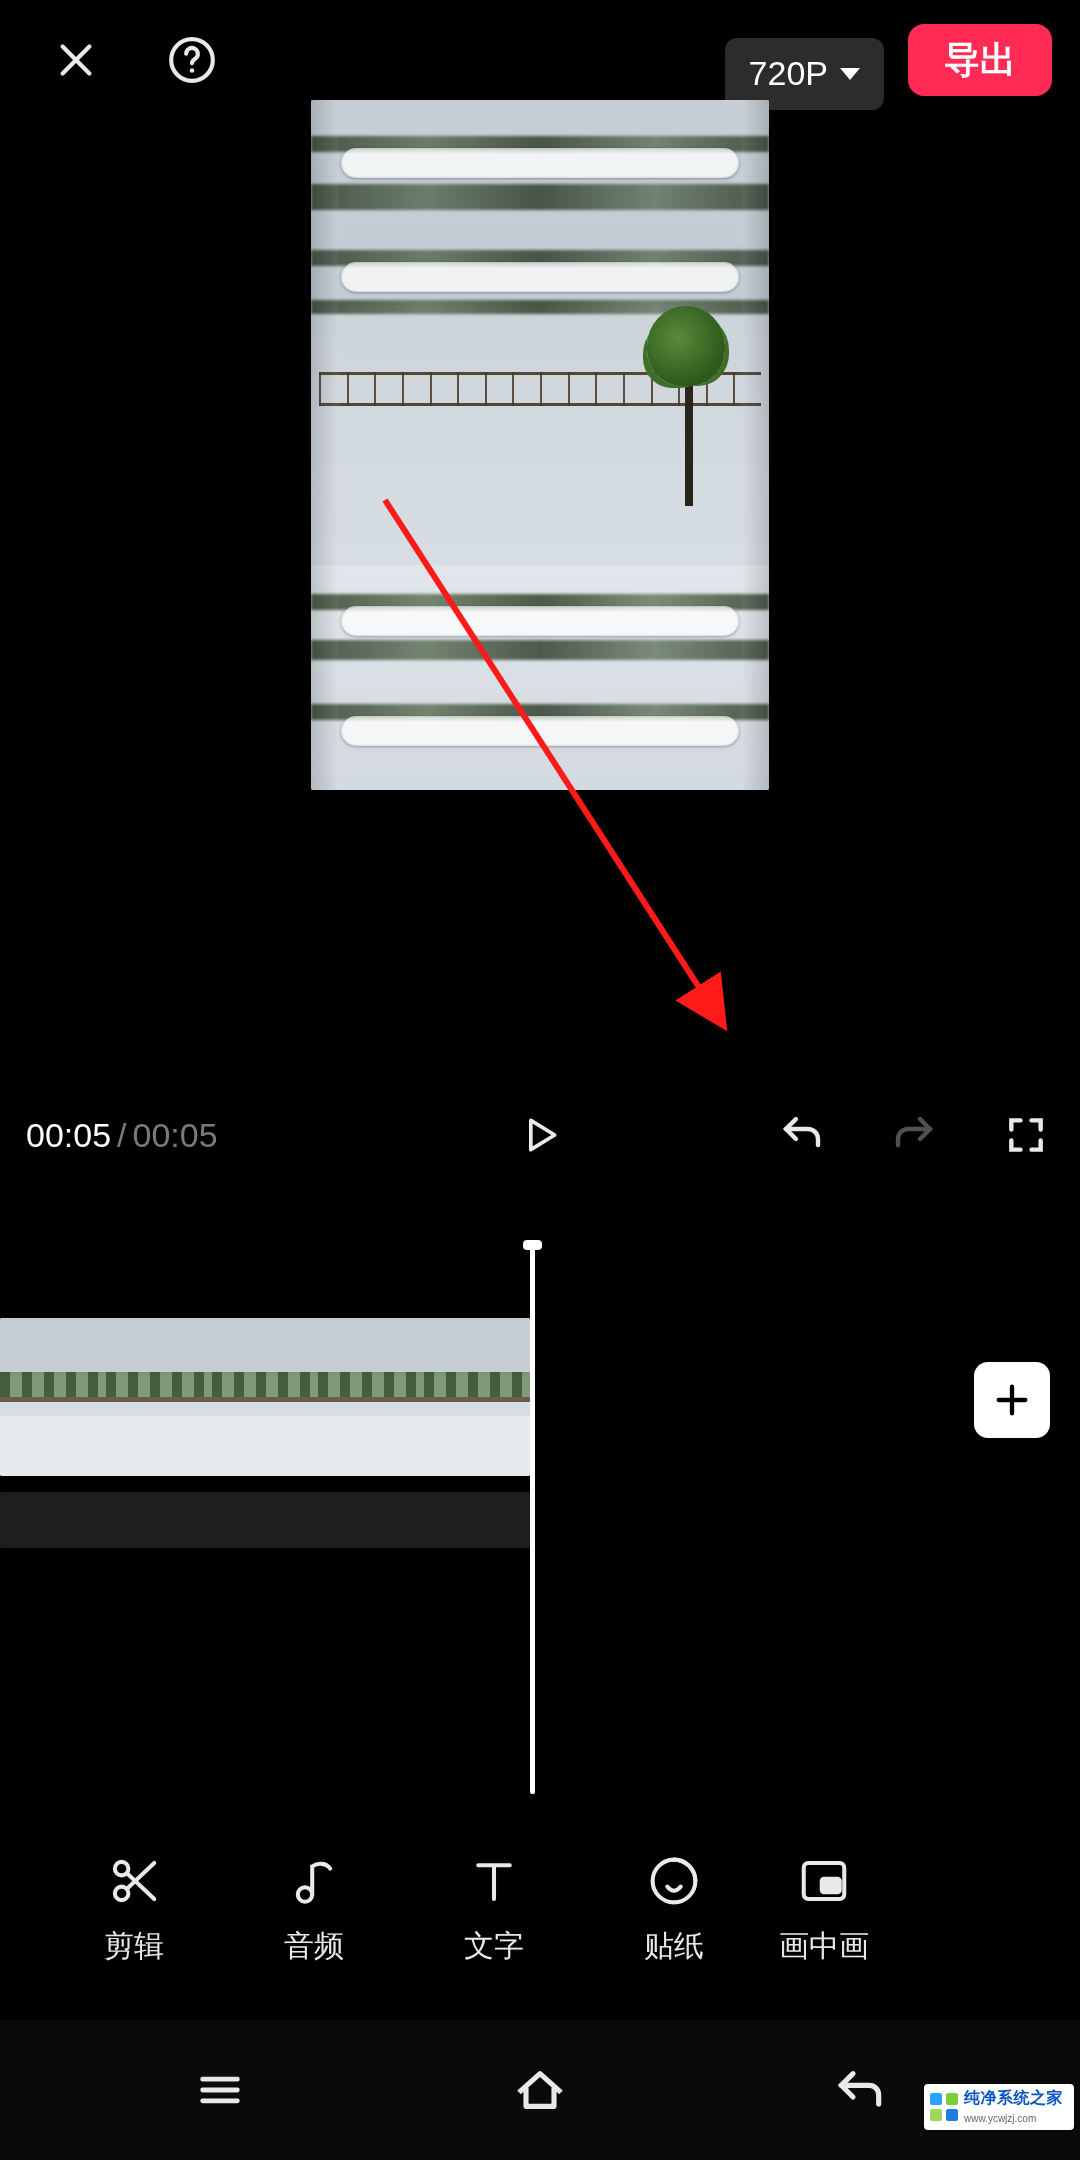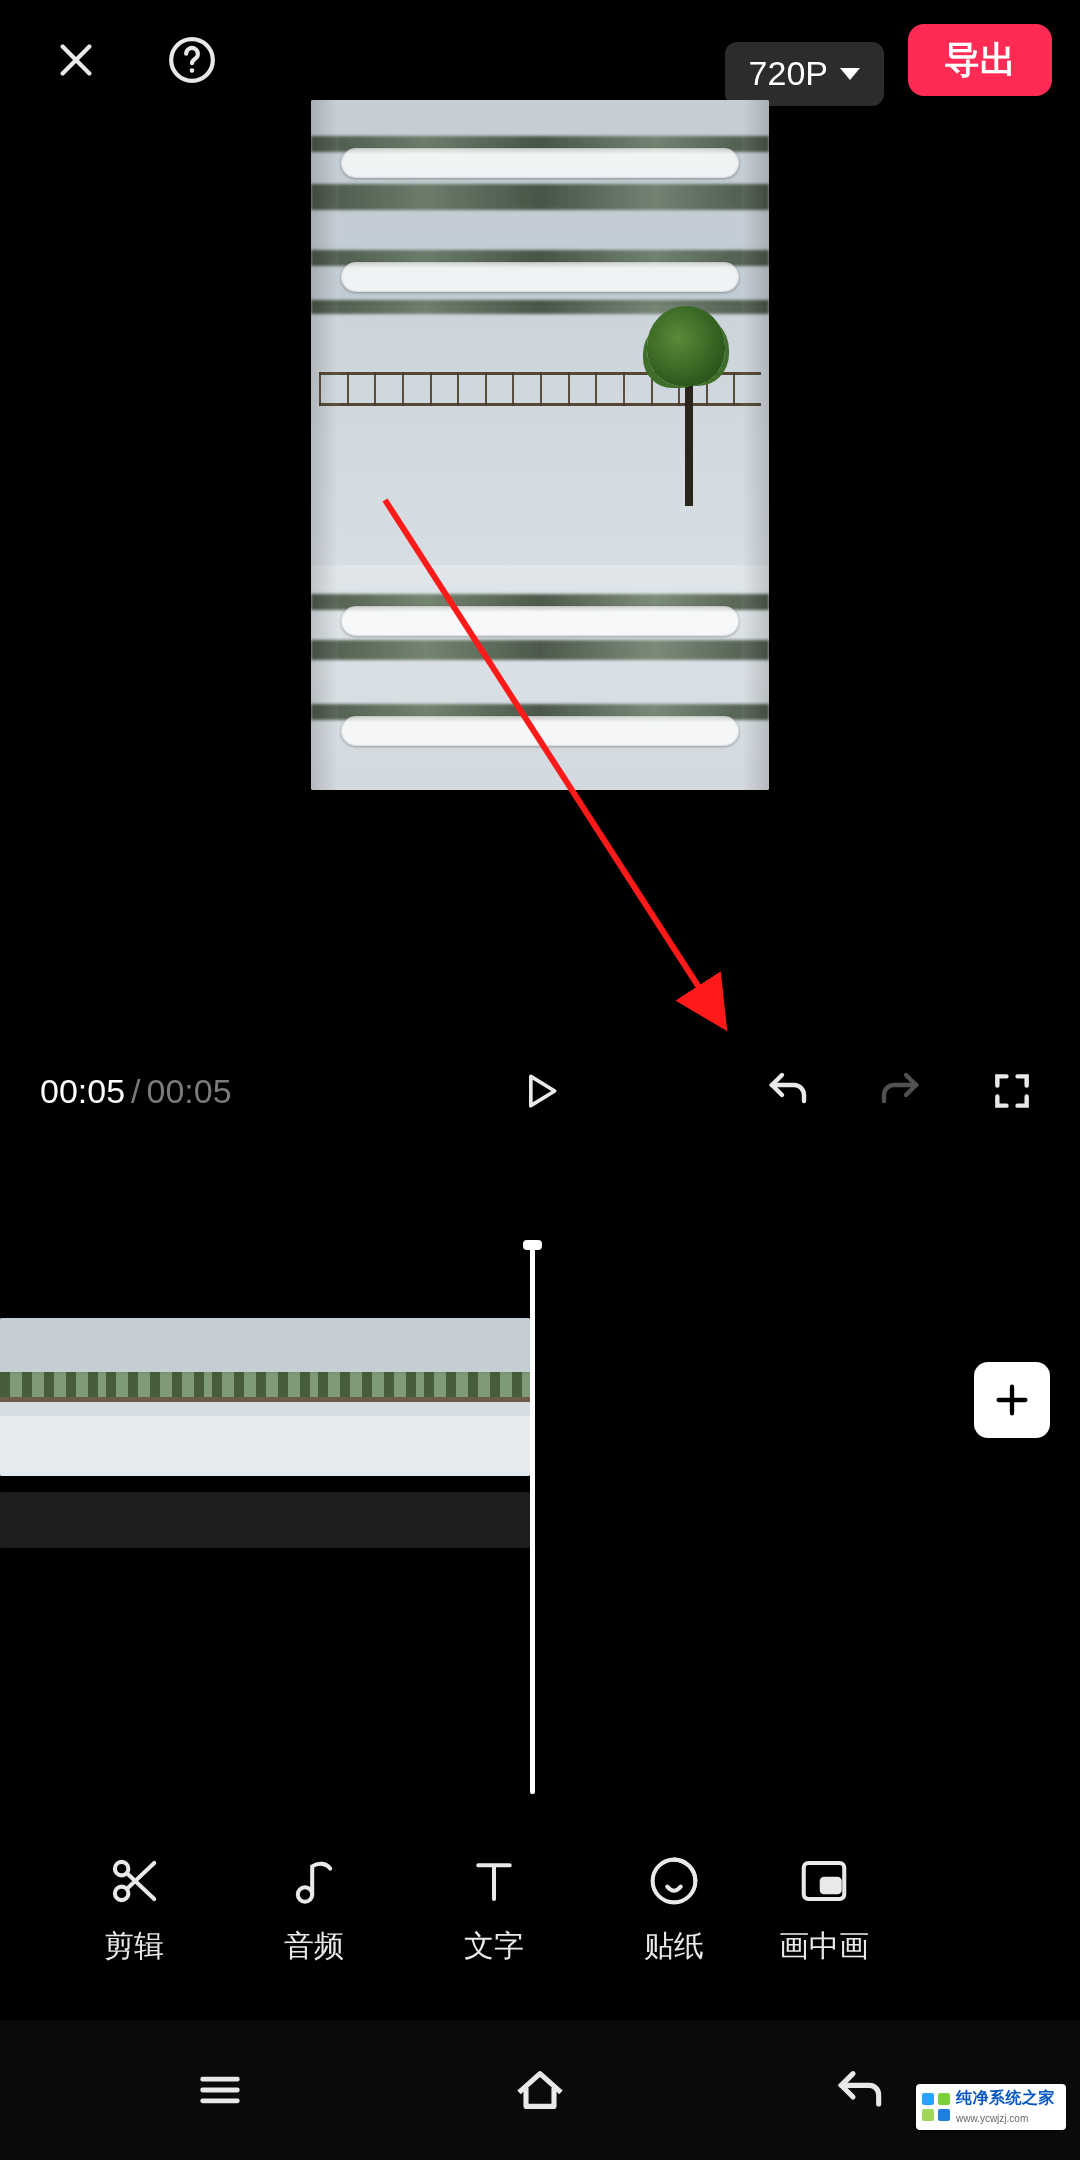--- a/index.html
+++ b/index.html
@@ -11,7 +11,7 @@
   .tb-left { display: flex; align-items: center; gap: 60px; padding-left: 48px; }
   .tb-right { margin-left: auto; display: flex; align-items: center; gap: 24px; padding-right: 28px; }
   .icon-btn { width: 56px; height: 56px; display: flex; align-items: center; justify-content: center; color: #e9e9e9; }
-  .res-btn { height: 64px; padding: 0 24px; border-radius: 12px; background: #2c2c2c; display: flex; align-items: center; gap: 12px; color: #fff; font-size: 34px; font-weight: 500; margin-top: 27px; }
+  .res-btn { height: 72px; padding: 0 24px; border-radius: 12px; background: #2c2c2c; display: flex; align-items: center; gap: 12px; color: #fff; font-size: 34px; font-weight: 500; margin-top: 27px; }
   .res-btn .caret { width: 0; height: 0; border-left: 10px solid transparent; border-right: 10px solid transparent; border-top: 12px solid #fff; }
   .export-btn { height: 72px; padding: 0 36px; border-radius: 16px; background: #ff2b54; color: #fff; font-size: 36px; font-weight: 600; display: flex; align-items: center; }
 

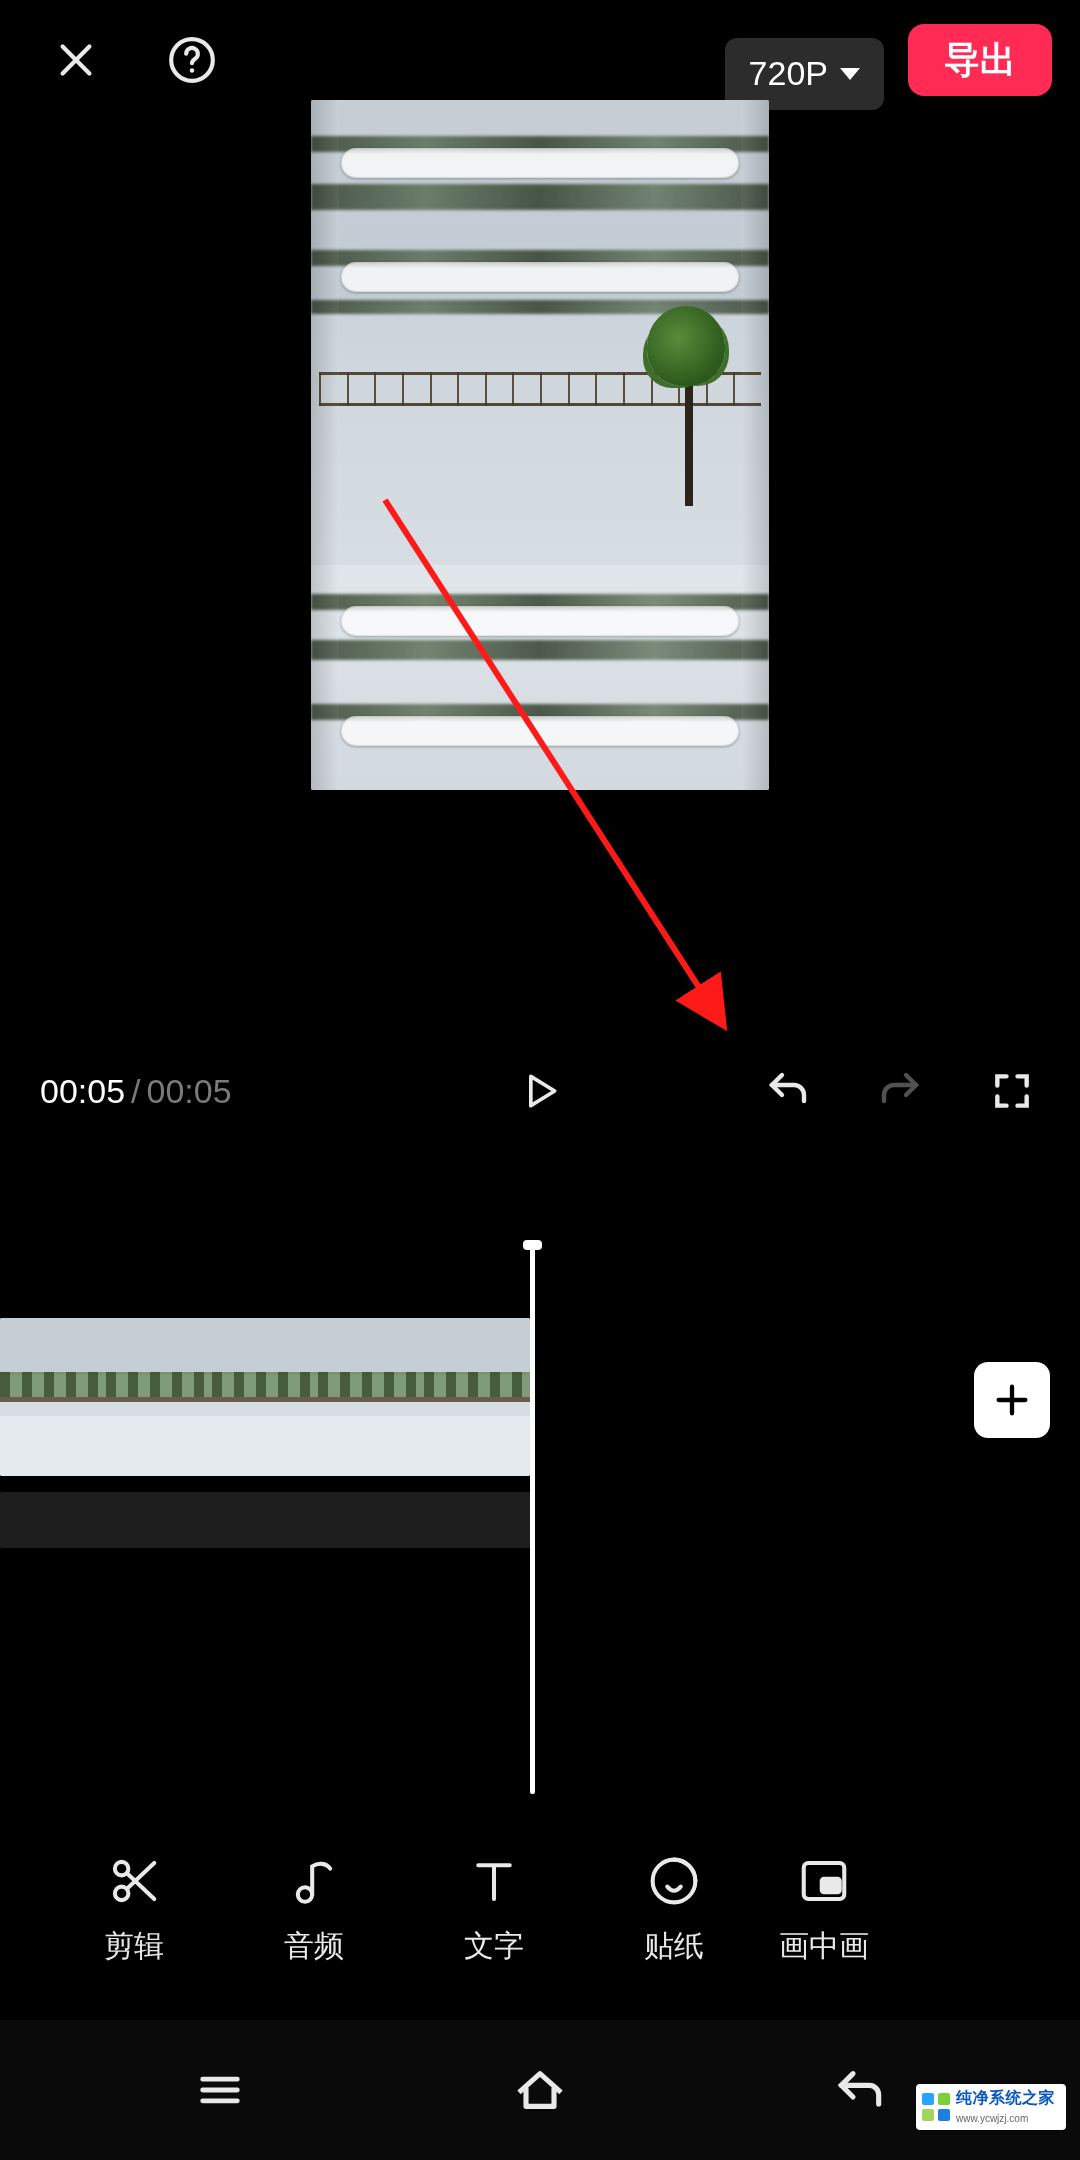--- a/index.html
+++ b/index.html
@@ -39,7 +39,7 @@
   .arrow-wrap { position: absolute; top: 490px; left: 370px; width: 400px; height: 560px; pointer-events: none; }
 
   
-  .playbar { position: absolute; top: 1046px; left: 0; right: 0; height: 90px; display: flex; align-items: center; justify-content: space-between; padding: 0 40px; }
+  .playbar { position: absolute; top: 1090px; left: 0; right: 0; height: 90px; display: flex; align-items: center; justify-content: space-between; padding: 0 26px; }
   .time { font-size: 34px; color: #fff; display: flex; align-items: baseline; gap: 6px; }
   .time .total { color: #7a7a7a; }
   .pb-center { position: absolute; left: 50%; transform: translateX(-50%); }

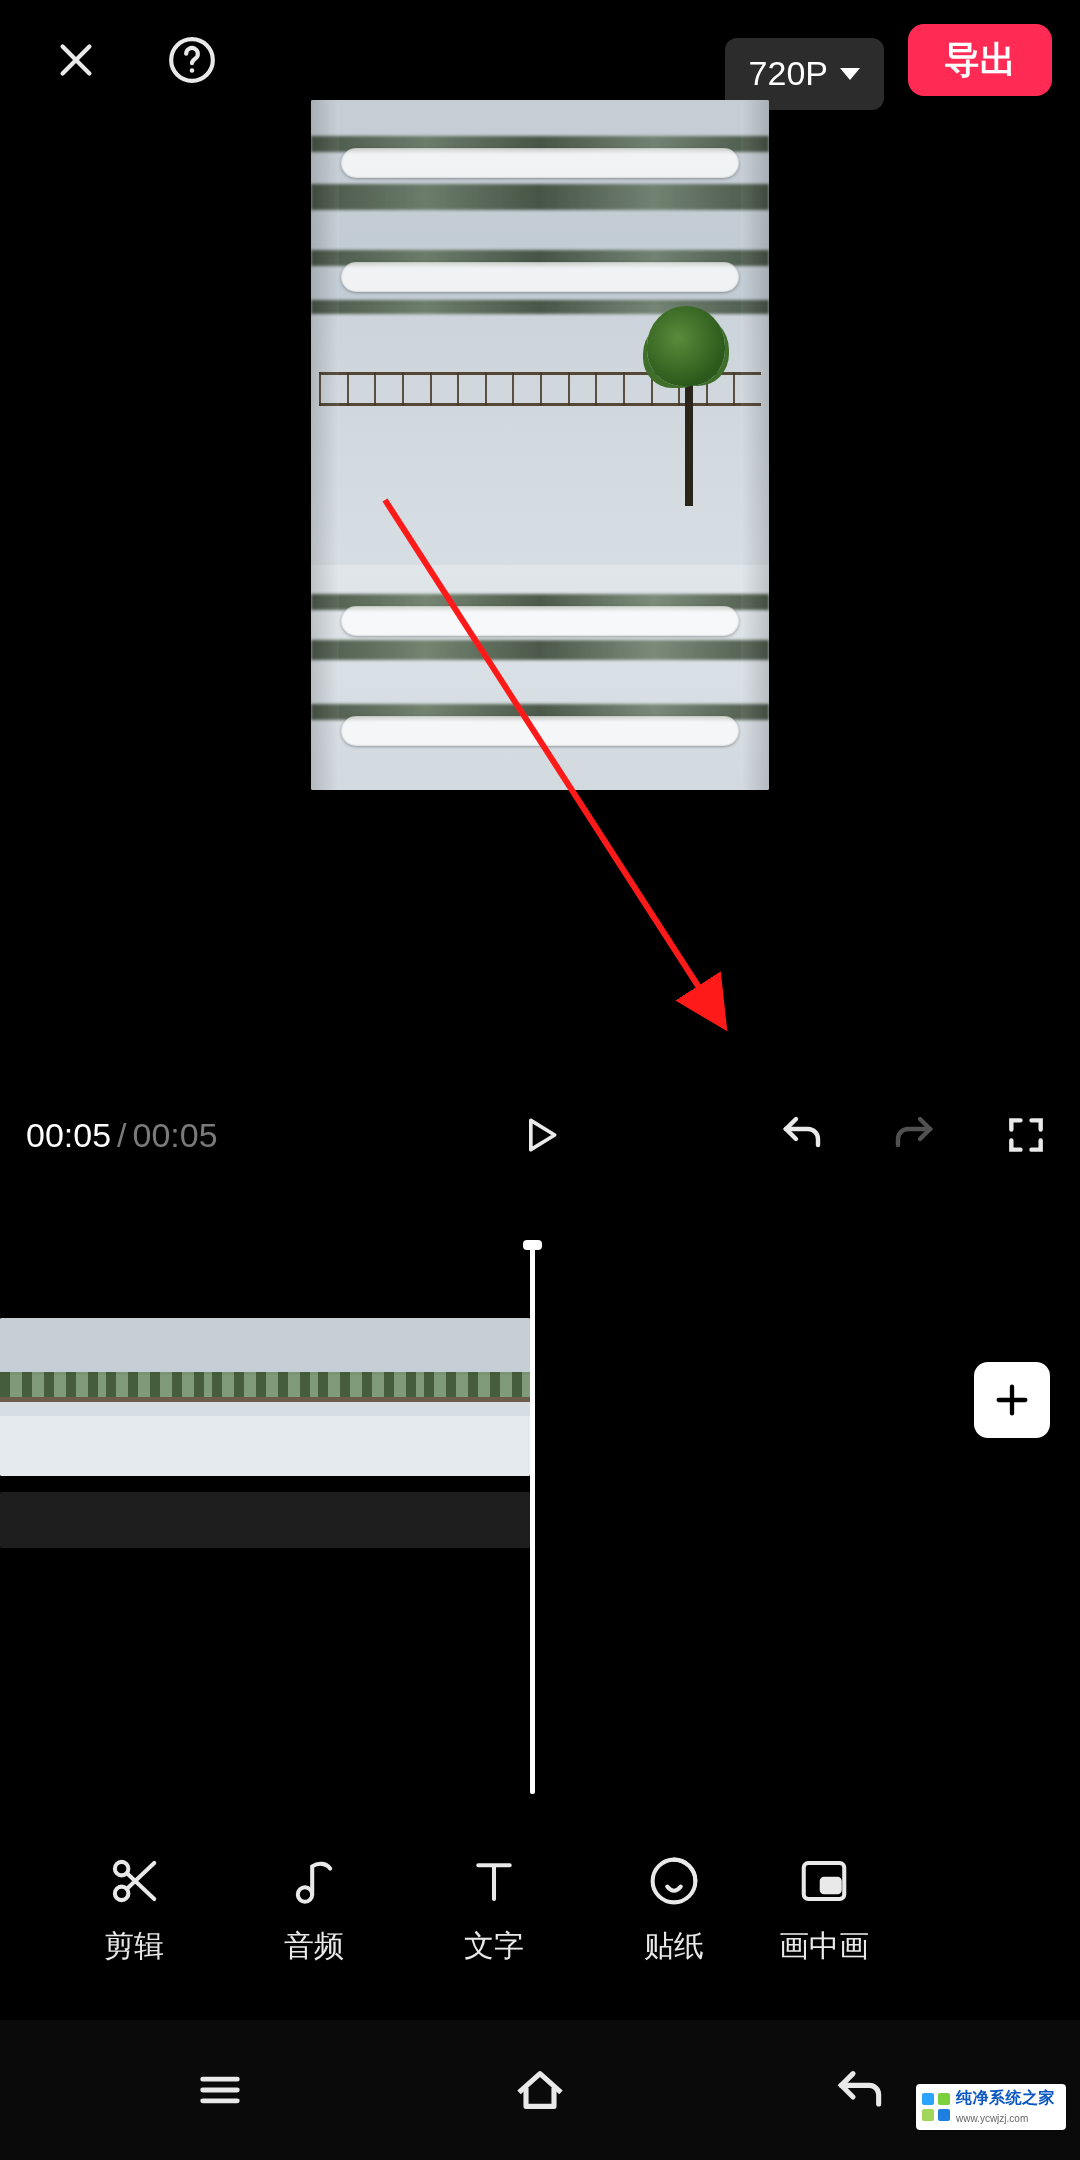--- a/index.html
+++ b/index.html
@@ -76,7 +76,7 @@
   .navbar { position: absolute; left: 0; right: 0; bottom: 0; height: 140px; background: #0a0a0a; display: flex; align-items: center; justify-content: space-around; padding: 0 60px; }
 
   
-  .watermark { position: absolute; right: 14px; bottom: 30px; width: 150px; height: 46px; background: #fff; border-radius: 4px; display: flex; align-items: center; padding: 0 6px; gap: 6px; box-shadow: 0 1px 3px rgba(0,0,0,.4); }
+  .watermark { position: absolute; right: 6px; bottom: 30px; width: 150px; height: 46px; background: #fff; border-radius: 4px; display: flex; align-items: center; padding: 0 6px; gap: 6px; box-shadow: 0 1px 3px rgba(0,0,0,.4); }
   .wm-logo { width: 28px; height: 28px; position: relative; }
   .wm-logo span { position: absolute; width: 12px; height: 12px; border-radius: 2px; }
   .wm-txt { display: flex; flex-direction: column; line-height: 1; }

